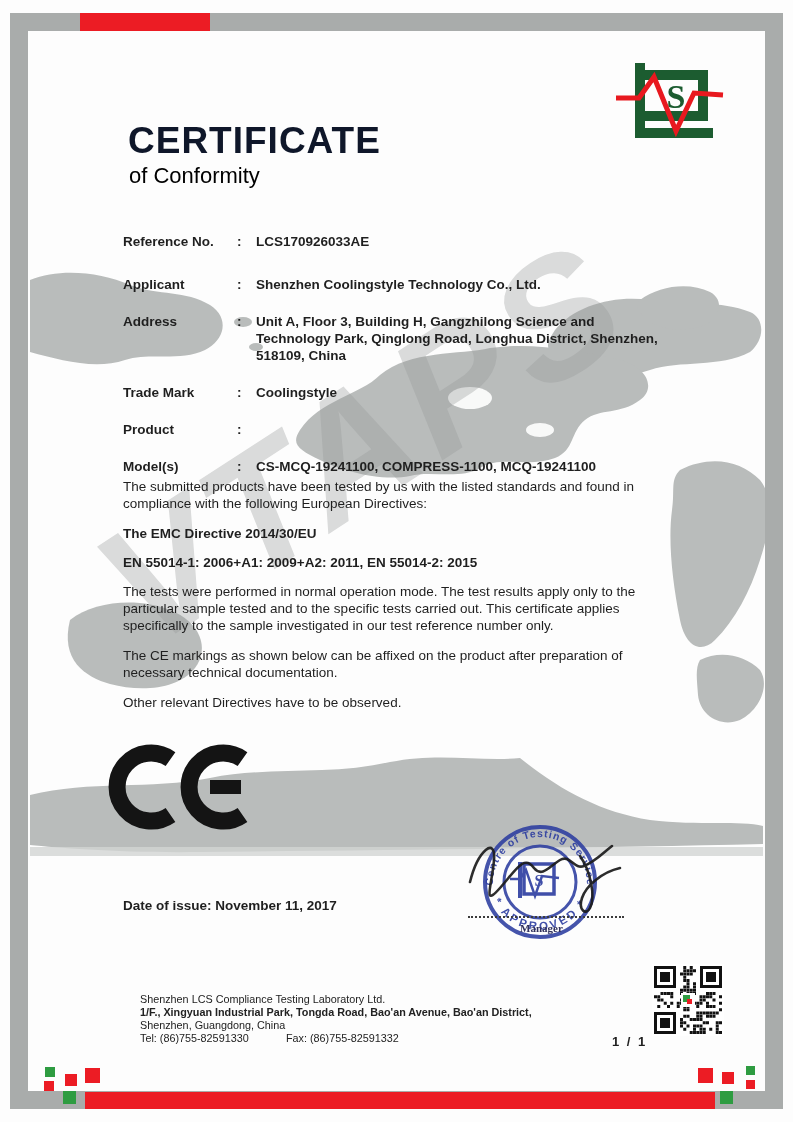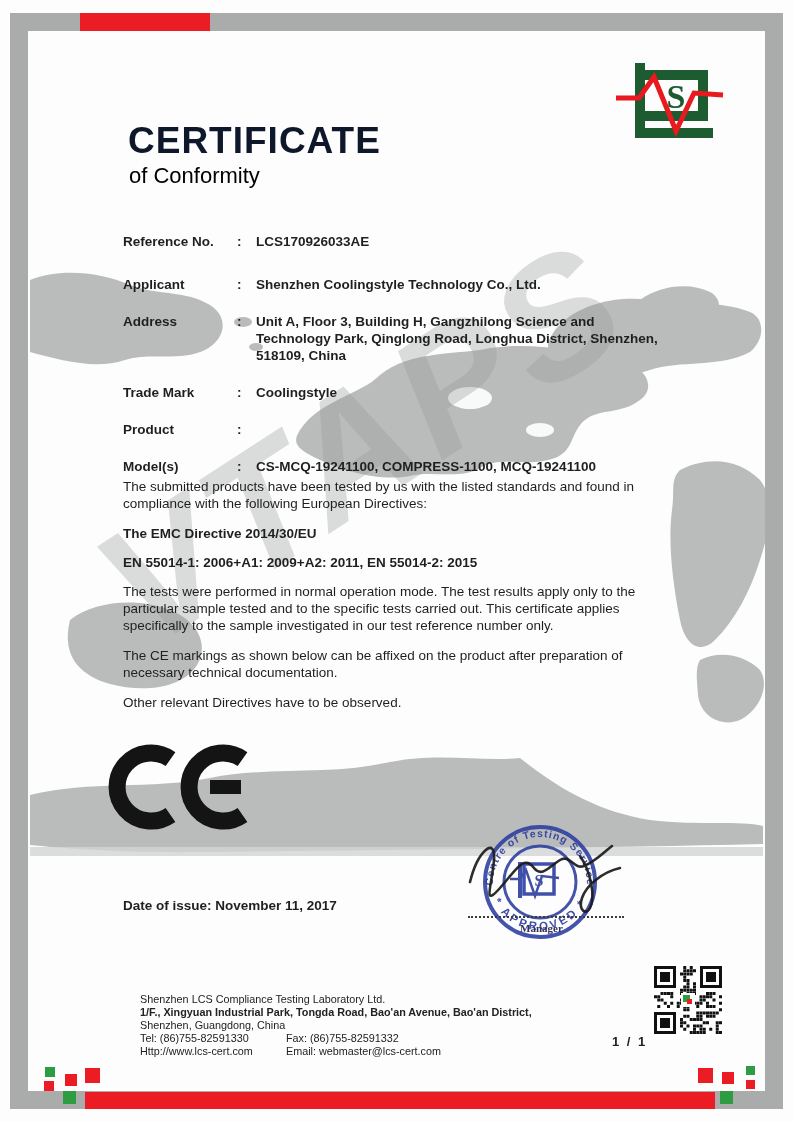--- a/index.html
+++ b/index.html
@@ -197,10 +197,6 @@
   <div class="fcols">
     <span>Tel: (86)755-82591330</span>
     <span>Fax: (86)755-82591332</span>
-  </div>
-  <div class="fcols">
-    <span>Http://www.lcs-cert.com</span>
-    <span>Email: webmaster@lcs-cert.com</span>
   </div>
 </div>
 

